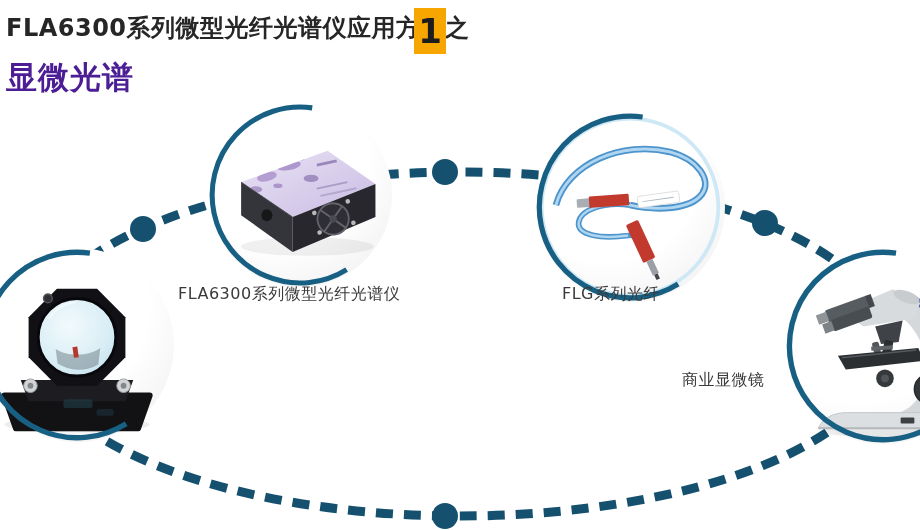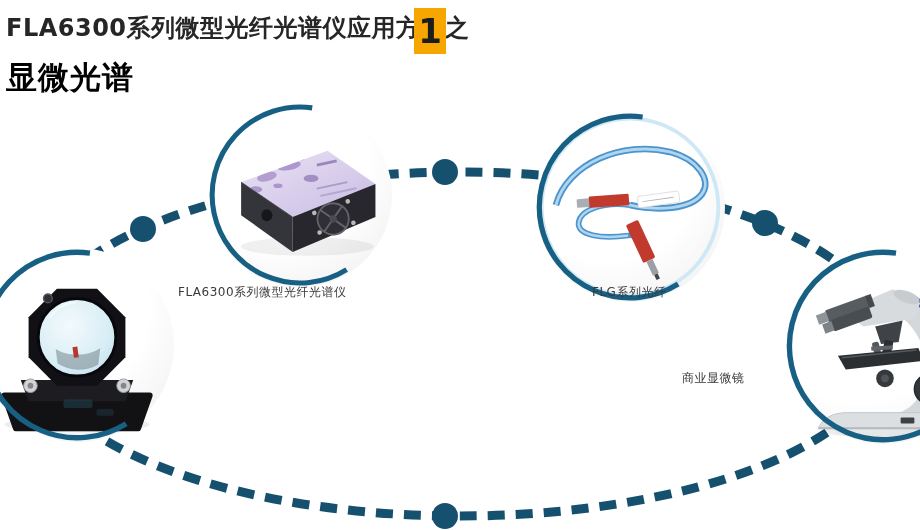--- a/index.html
+++ b/index.html
@@ -18,7 +18,7 @@
     color:#1c1c1c;font-size:34px;font-weight:700;display:flex;align-items:center;justify-content:center;
   }
   .subtitle{
-    font-size:31px;font-weight:700;color:#000000;letter-spacing:1px;margin-top:9px;white-space:nowrap;
+    font-size:31px;font-weight:700;color:#4c1d95;letter-spacing:1px;margin-top:9px;white-space:nowrap;
   }
   
   .ellipse-layer{position:absolute;left:0;top:0;z-index:1;}

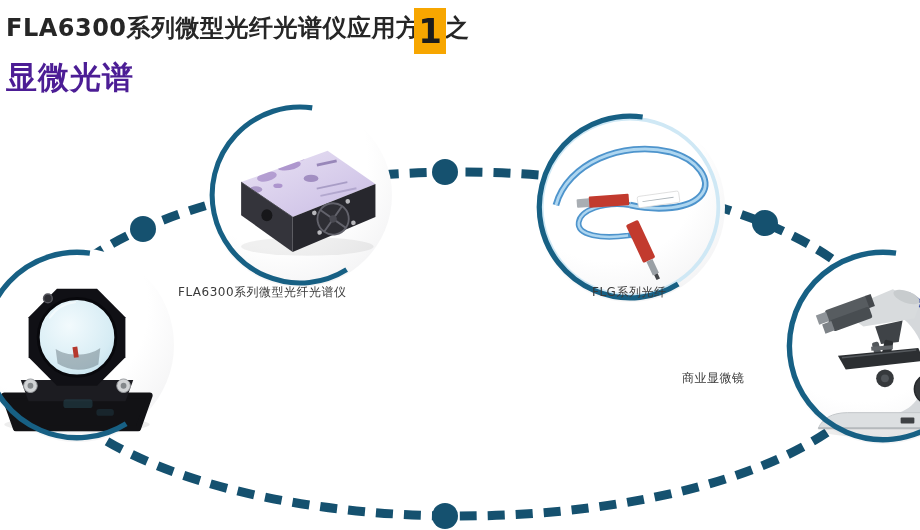--- a/index.html
+++ b/index.html
@@ -34,7 +34,7 @@
   .n-microscope{left:785px;top:248px;width:196px;height:196px;}
   
   .plabel{
-    position:absolute;z-index:3;font-size:12px;color:#3a3a3a;letter-spacing:0.5px;white-space:nowrap;
+    position:absolute;z-index:3;font-size:16px;color:#3a3a3a;letter-spacing:0.5px;white-space:nowrap;
   }
   .lbl-spectrometer{left:178px;top:284px;}
   .lbl-fiber{left:592px;top:284px;}

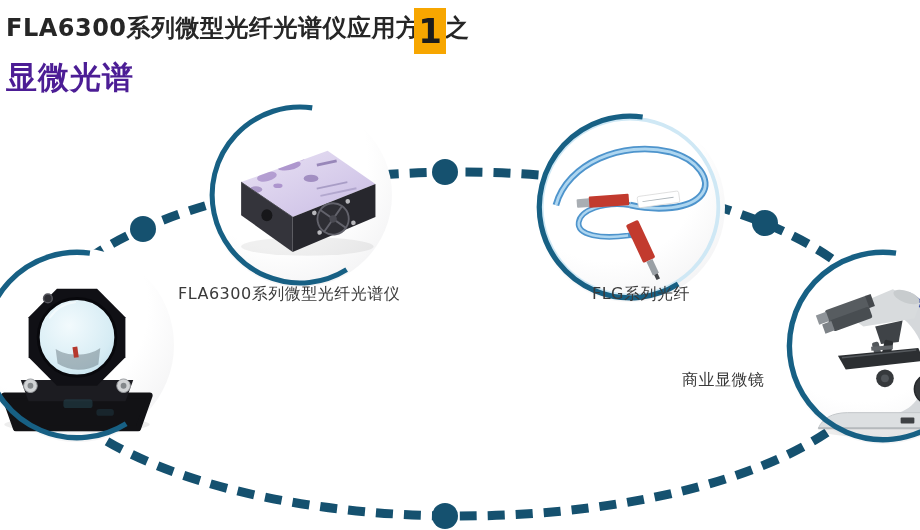--- a/index.html
+++ b/index.html
@@ -37,7 +37,7 @@
     position:absolute;z-index:3;font-size:16px;color:#3a3a3a;letter-spacing:0.5px;white-space:nowrap;
   }
   .lbl-spectrometer{left:178px;top:284px;}
-  .lbl-fiber{left:592px;top:284px;}
+  .lbl-fiber{left:562px;top:284px;}
   .lbl-beamsplitter{left:156px;top:370px;}
   .lbl-microscope{left:682px;top:370px;font-family:Liberation Mono, monospace;}
 </style>

